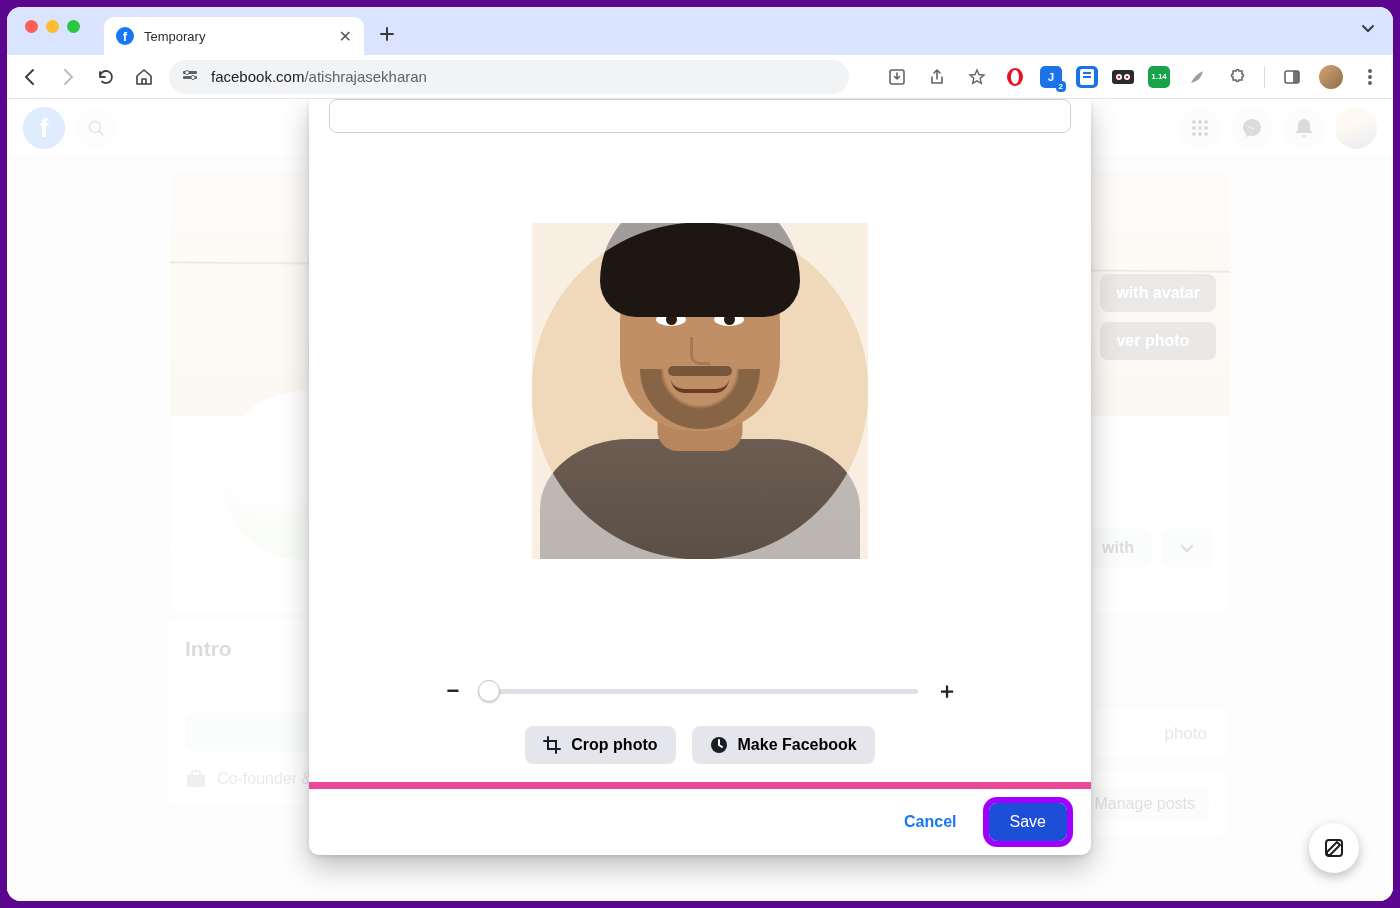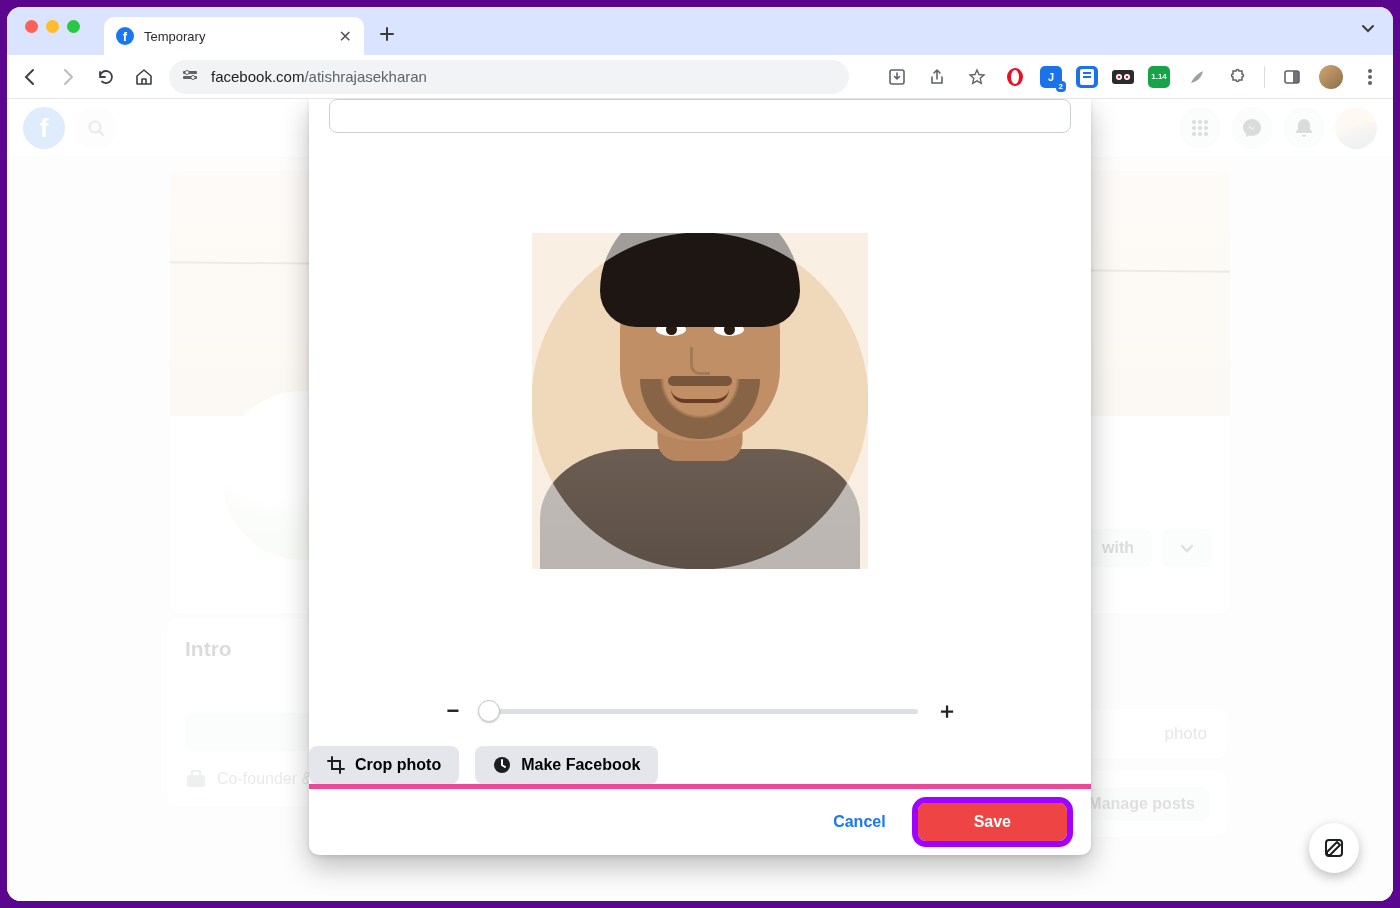--- a/index.html
+++ b/index.html
@@ -319,6 +319,10 @@
       <div class="profile-card">
         <div class="cover">
           <div class="wire"></div>
+          <div class="cover-btns">
+            <div class="cover-btn">with avatar</div>
+            <div class="cover-btn">ver photo</div>
+          </div>
         </div>
         <div class="profile-pic-lg"></div>
         <div class="profile-actions">

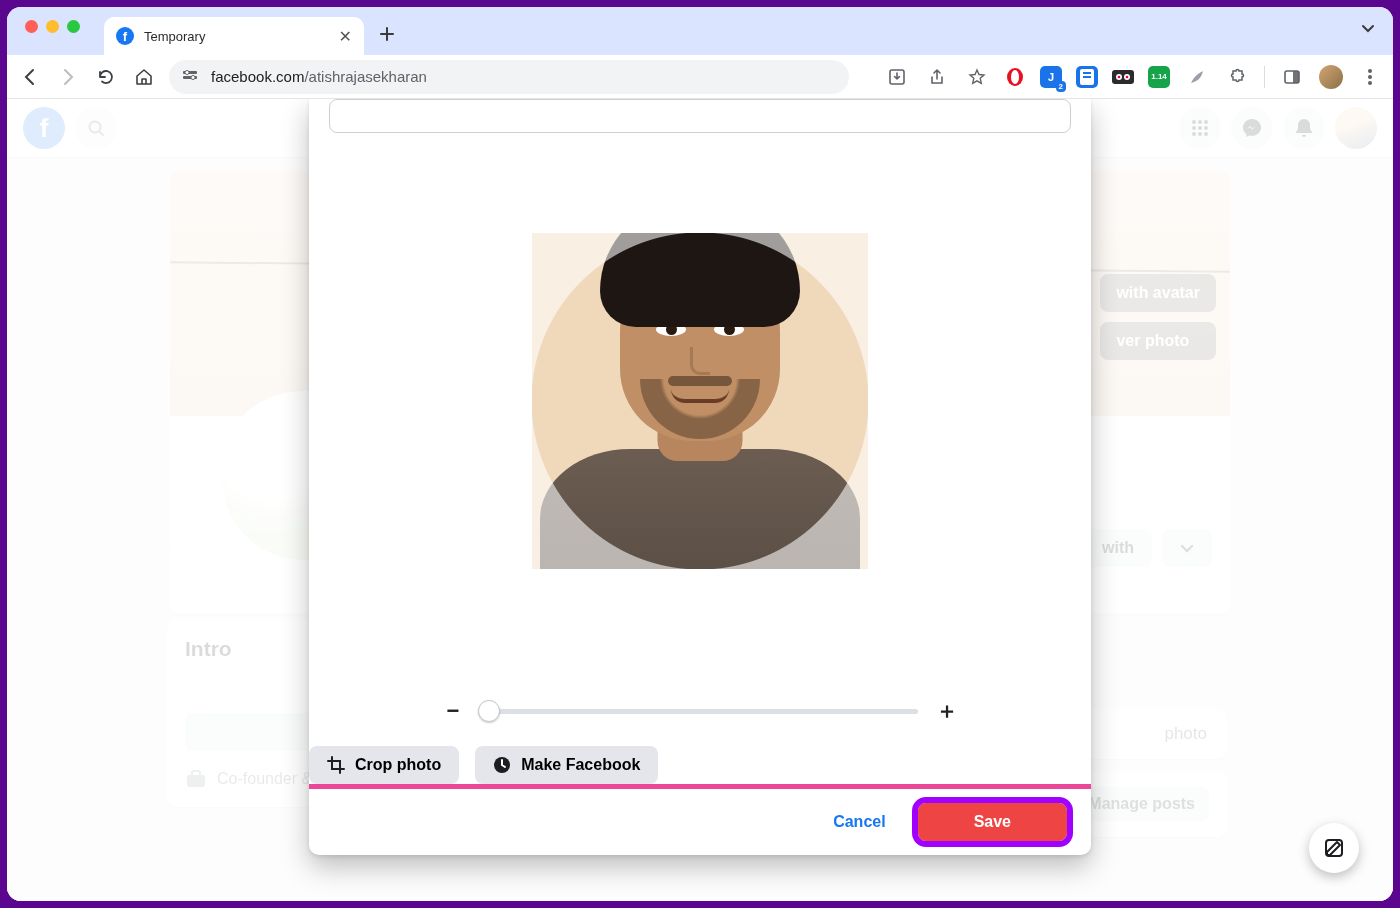--- a/index.html
+++ b/index.html
@@ -127,7 +127,7 @@
   .slider-track { width:436px; height:5px; background:#dcdfe3; border-radius:4px; position:relative; }
   .slider-knob { position:absolute; top:50%; left:0; transform:translate(-4px,-50%); width:22px; height:22px; background:#fff; border-radius:50%; border:1.5px solid #c8c8c8; box-shadow:0 1px 2px rgba(0,0,0,0.2); }
 
-  .action-pills { display:flex; gap:16px; }
+  .action-pills { display:flex; justify-content:center; gap:16px; margin-bottom:18px; }
   .pill { background:#e4e6eb; border-radius:8px; padding:10px 18px; font-weight:700; font-size:16px; display:flex; align-items:center; gap:10px; }
 
   .priv-row { display:flex; align-items:center; gap:12px; padding:0 20px 18px 20px; color:#65676b; font-size:17px; }

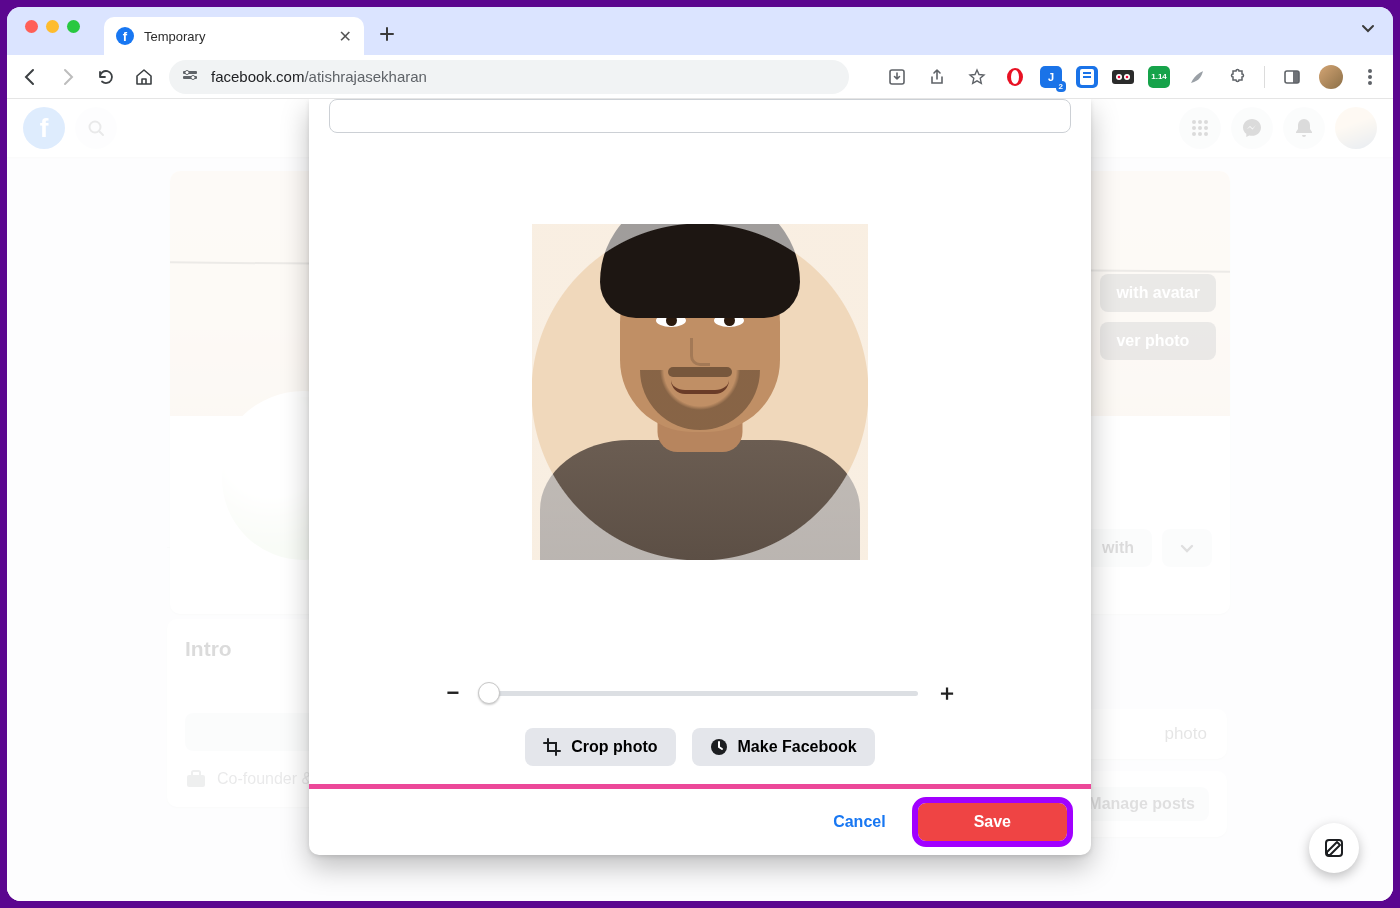--- a/index.html
+++ b/index.html
@@ -91,7 +91,7 @@
 
   .posts-right { position:absolute; left:610px; top:672px; width:610px; background:#fff; border-radius:10px; padding:16px 18px; box-shadow:0 1px 2px rgba(0,0,0,0.1); display:flex; align-items:center; gap:22px; }
   .posts-right h2 { font-size:21px; font-weight:800; margin-right:auto; }
-  .chip { display:flex; gap:8px; background:#e4e6eb; border-radius:8px; padding:8px 14px; font-weight:700; font-size:16px; color:#1c1e21; }
+  .chip { display:flex; gap:8px; background:#e4e6eb; border-radius:8px; padding:8px 14px; font-weight:400; font-size:16px; color:#1c1e21; }
   .life-event-card { position:absolute; left:610px; top:610px; width:610px; height:50px; background:#fff; border-radius:10px; box-shadow:0 1px 2px rgba(0,0,0,0.1); display:flex; align-items:center; padding:0 20px; color:#4b4b4b; font-size:17px; gap:12px; }
 
   

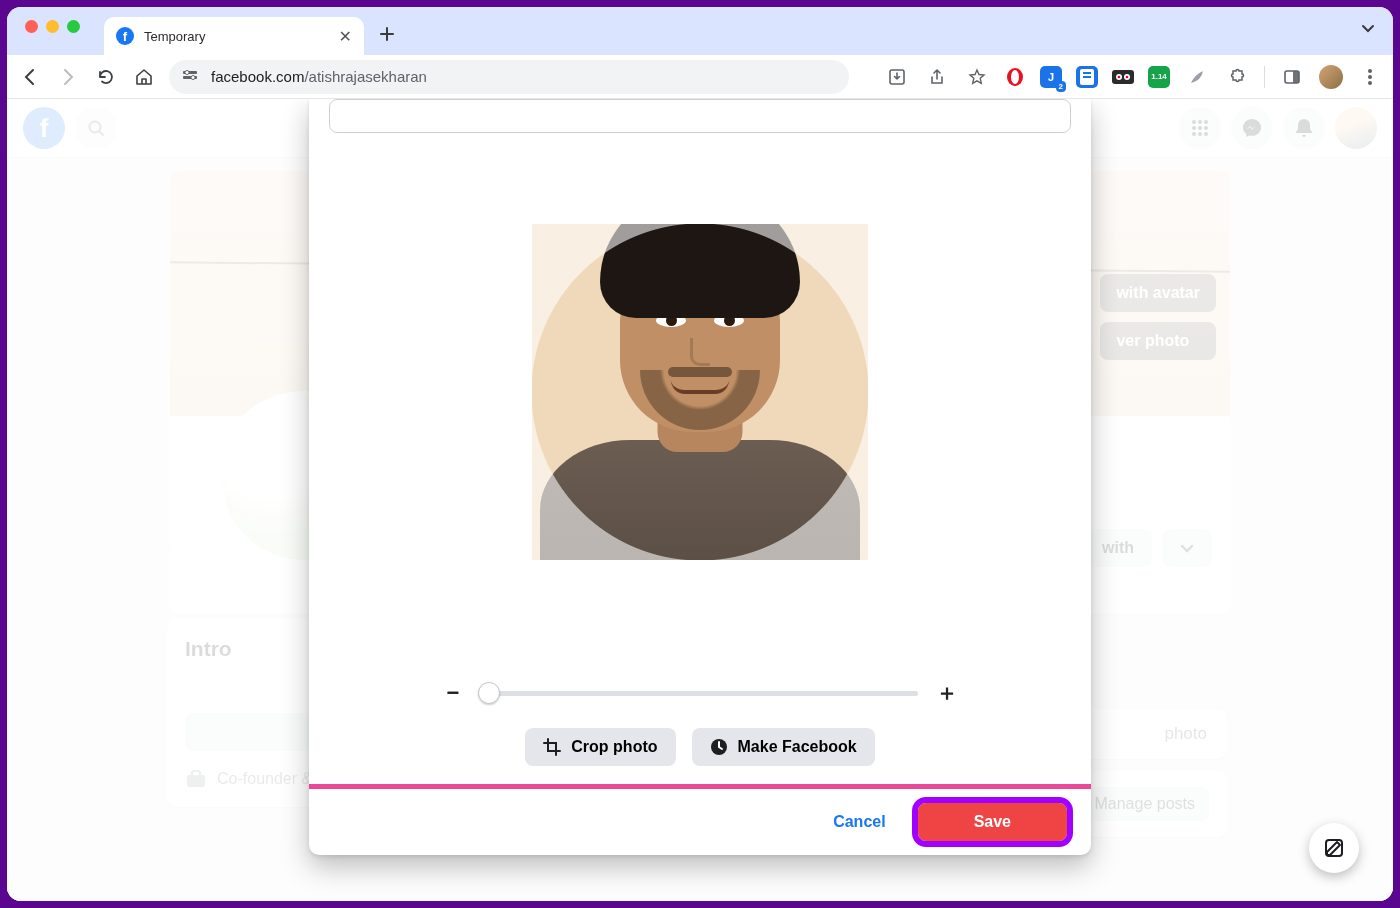--- a/index.html
+++ b/index.html
@@ -131,7 +131,7 @@
   .pill { background:#e4e6eb; border-radius:8px; padding:10px 18px; font-weight:700; font-size:16px; display:flex; align-items:center; gap:10px; }
 
   .priv-row { display:flex; align-items:center; gap:12px; padding:0 20px 18px 20px; color:#65676b; font-size:17px; }
-  .modal-footer { border-top:5px solid #ec4899; padding:14px 24px; display:flex; justify-content:flex-end; gap:18px; align-items:center; }
+  .modal-footer { border-top:7px solid #ec4899; padding:14px 24px; display:flex; justify-content:flex-end; gap:18px; align-items:center; }
   .btn-cancel { color:#1877f2; font-weight:700; font-size:16px; padding:10px 14px; }
   .btn-save { background:#ef4444; color:#fff; font-weight:700; font-size:16px; padding:10px 56px; border-radius:8px; }
   .save-highlight { outline:6px solid #a100ff; border-radius:8px; }

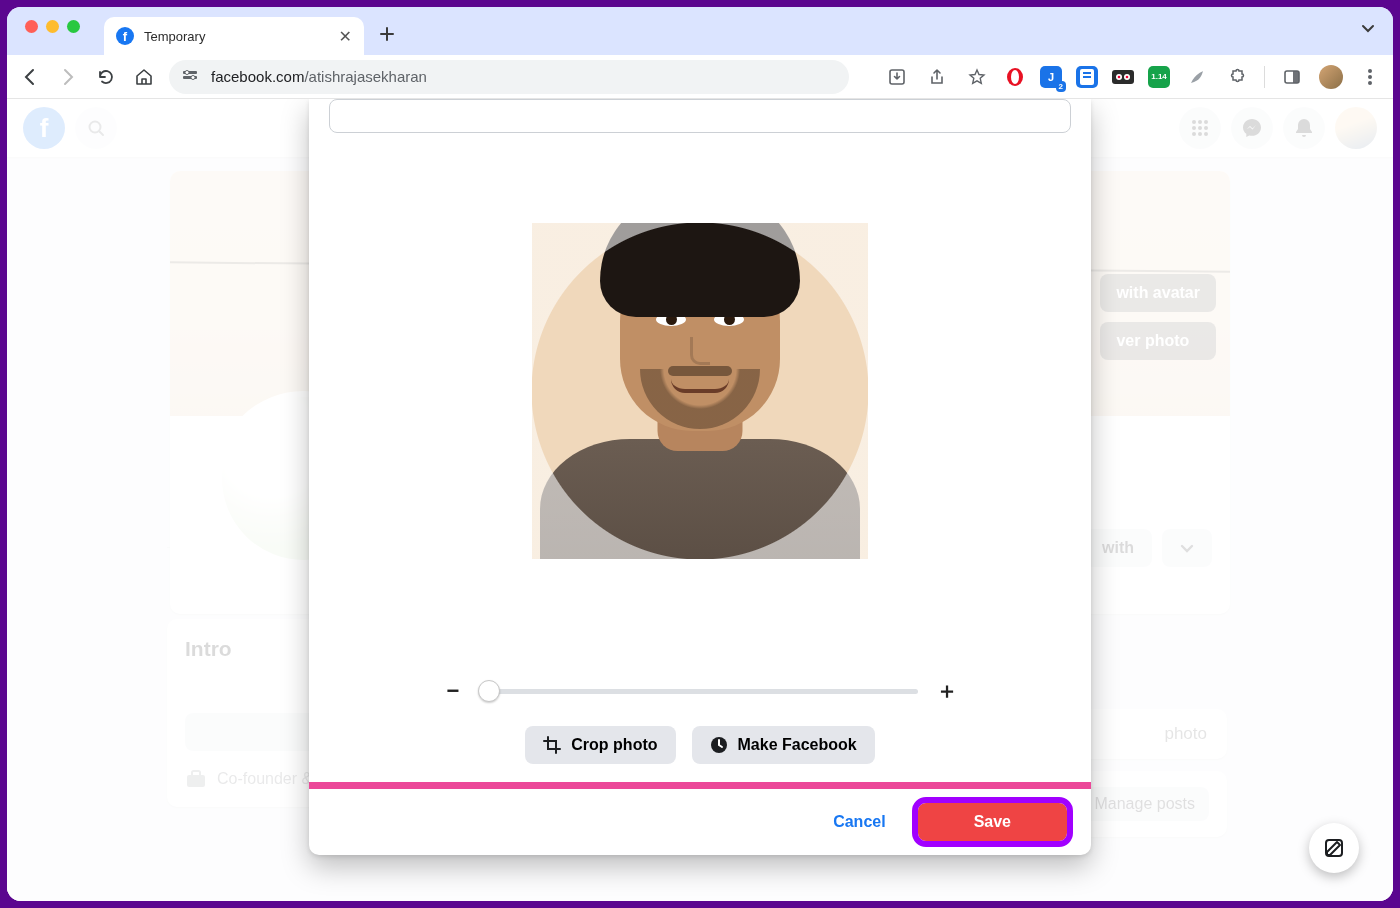--- a/index.html
+++ b/index.html
@@ -133,7 +133,7 @@
   .priv-row { display:flex; align-items:center; gap:12px; padding:0 20px 18px 20px; color:#65676b; font-size:17px; }
   .modal-footer { border-top:7px solid #ec4899; padding:14px 24px; display:flex; justify-content:flex-end; gap:18px; align-items:center; }
   .btn-cancel { color:#1877f2; font-weight:700; font-size:16px; padding:10px 14px; }
-  .btn-save { background:#ef4444; color:#fff; font-weight:700; font-size:16px; padding:10px 56px; border-radius:8px; }
+  .btn-save { background:#1d4ed8; color:#fff; font-weight:400; font-size:16px; padding:10px 21px; border-radius:8px; }
   .save-highlight { outline:6px solid #a100ff; border-radius:8px; }
 
   

